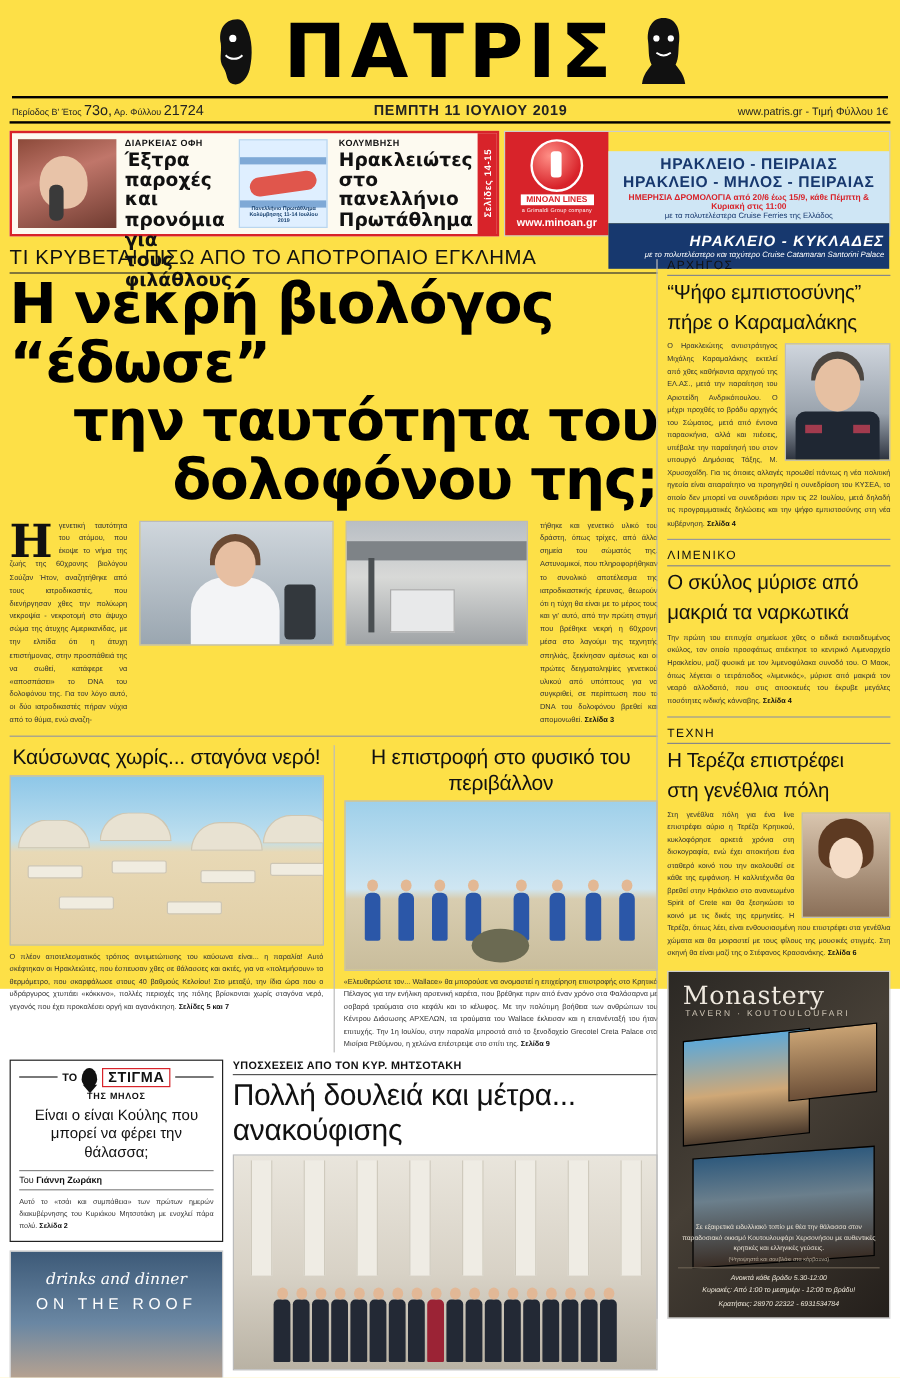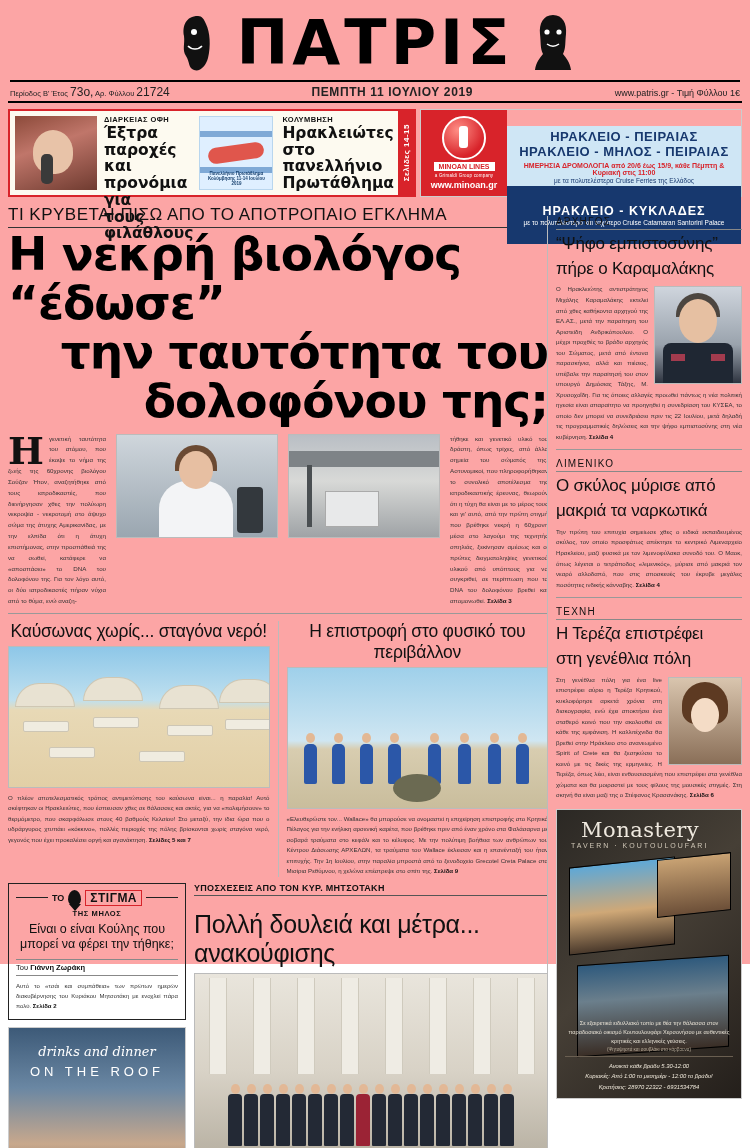--- a/index.html
+++ b/index.html
@@ -4,7 +4,7 @@
 <style>
   html,body{margin:0;padding:0;background:#ffffff;}
   body{width:750px;height:1148px;font-family:"Liberation Sans",sans-serif;color:#111;overflow:hidden;}
-  .page{position:relative;width:750px;height:964px;background:#fca5a5;}
+  .page{position:relative;width:750px;height:824px;background:#fde047;}
 
   
   .masthead{padding:12px 0 0 0;text-align:center;}

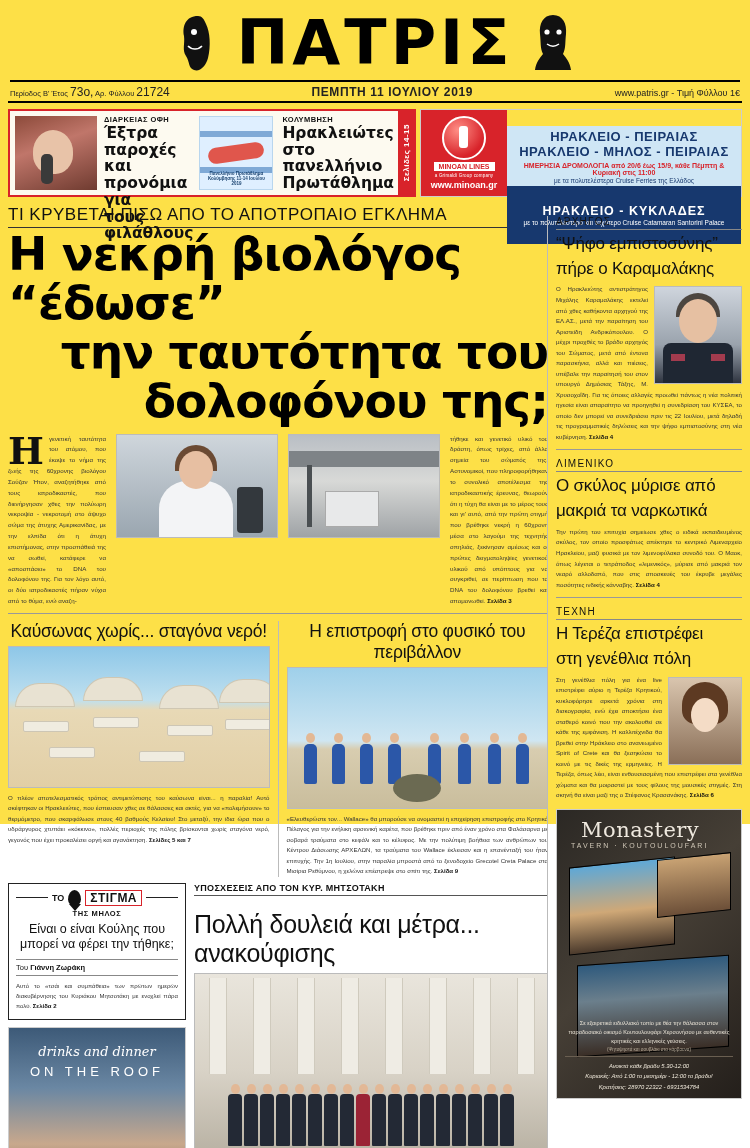--- a/index.html
+++ b/index.html
@@ -49,7 +49,7 @@
   .minoan-r1{font-size:13px;font-weight:bold;color:#17386e;letter-spacing:.5px;line-height:1.15;}
   .minoan-r2{font-size:7px;font-weight:bold;color:#d8232a;margin-top:2px;}
   .minoan-r3{font-size:6.5px;color:#17386e;margin-top:1px;}
-  .minoan-bot{flex:1;background:#17386e;color:#fff;text-align:center;padding:18px 4px;}
+  .minoan-bot{flex:1;background:#17386e;color:#fff;text-align:right;padding:8px 4px;font-style:italic;}
   .minoan-r4{font-size:12.5px;font-weight:bold;letter-spacing:1px;}
   .minoan-r5{font-size:6.5px;margin-top:1px;}
 

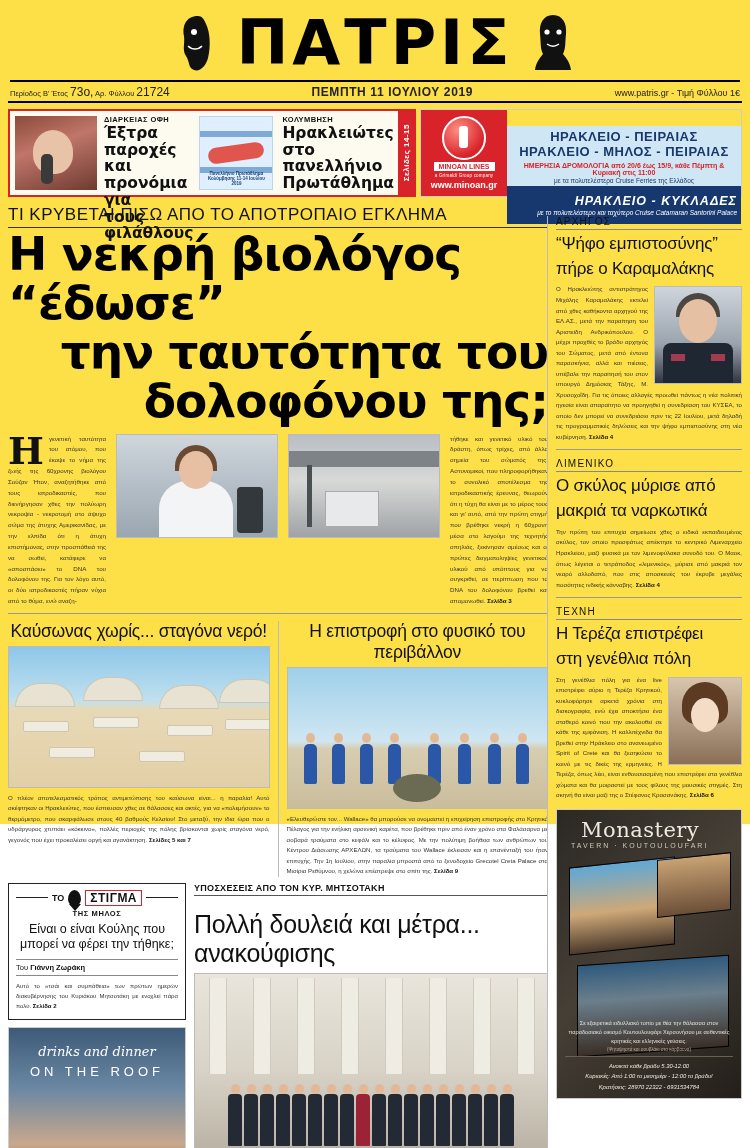--- a/index.html
+++ b/index.html
@@ -138,7 +138,7 @@
   .r-photo2 .hair{position:absolute;left:50%;margin-left:-23px;top:4px;width:46px;height:42px;border-radius:24px 24px 14px 14px;background:#5d3a22;}
   .r-photo2 .face2{position:absolute;left:50%;margin-left:-14px;top:20px;width:28px;height:34px;border-radius:50%;background:#f4dcc6;}
   .monastery{margin-top:8px;height:288px;border:1px solid #ccc;position:relative;overflow:hidden;background:linear-gradient(135deg,#2b2824 0%,#463f36 45%,#241f1b 100%);}
-  .monastery .mtitle{position:absolute;top:8px;left:24px;font-family:"DejaVu Serif",serif;font-size:21px;color:#efe9df;letter-spacing:.5px;}
+  .monastery .mtitle{position:absolute;top:8px;left:12px;font-family:"DejaVu Serif",serif;font-size:21px;color:#efe9df;letter-spacing:.5px;}
   .monastery .msub{position:absolute;top:32px;left:14px;font-size:7px;letter-spacing:2px;color:#cfc6b6;}
   .monastery .ph{position:absolute;border:1px solid #000;overflow:hidden;}
   .m1{left:12px;top:52px;width:104px;height:86px;background:linear-gradient(180deg,#5fa8d6 0%,#cfa877 55%,#4b3a2c 100%);transform:skewY(-6deg);}

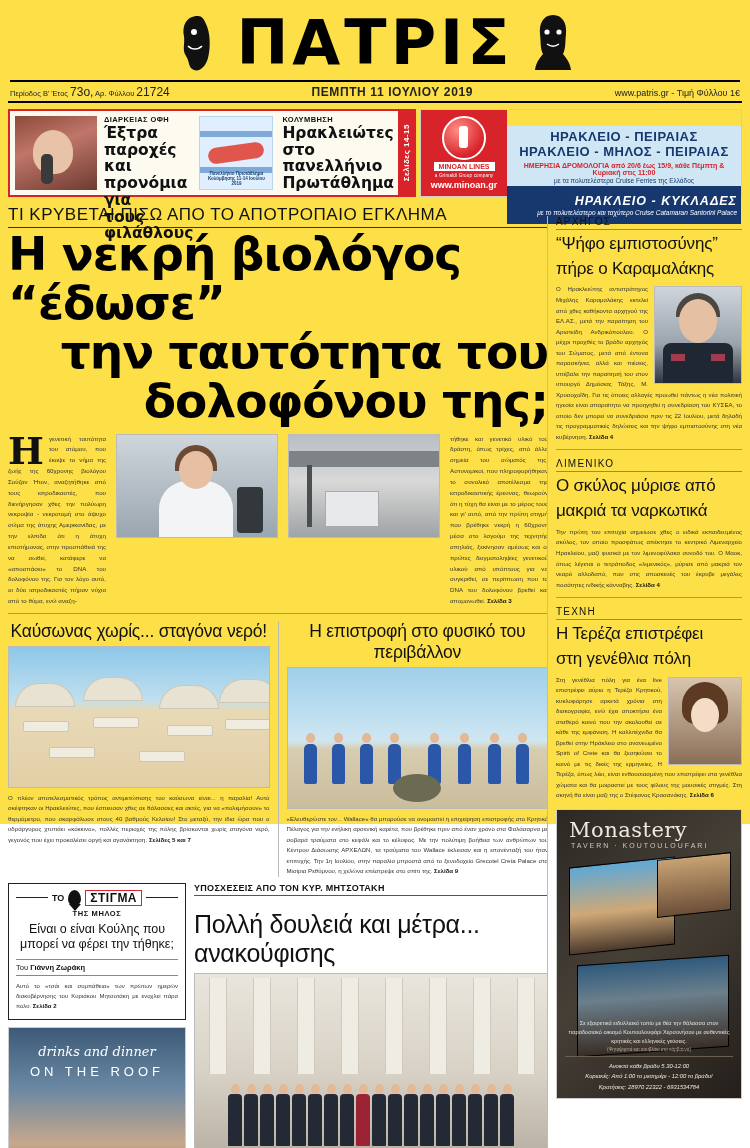--- a/index.html
+++ b/index.html
@@ -113,7 +113,7 @@
   
   .low-mid{flex:1;}
   .mits-kick{font-size:9px;font-weight:bold;letter-spacing:.3px;border-bottom:1px solid #555;padding-bottom:2px;color:#111;}
-  .mits-head{font-size:25px;color:#111;margin-top:14px;letter-spacing:-.3px;}
+  .mits-head{font-size:25px;color:#111;margin-top:3px;letter-spacing:-.3px;}
   .mits-img{margin-top:5px;height:178px;border:1px solid #bbb;position:relative;overflow:hidden;background:linear-gradient(180deg,#e9e5dc 0%,#d8d2c6 55%,#b9b2a4 100%);}
   .mits-img .colon{position:absolute;top:4px;width:16px;height:96px;background:#efece4;border-left:1px solid #cfcabd;border-right:1px solid #cfcabd;}
   .mits-img .row{position:absolute;left:8px;right:8px;bottom:6px;height:62px;display:flex;align-items:flex-end;justify-content:center;gap:2px;}

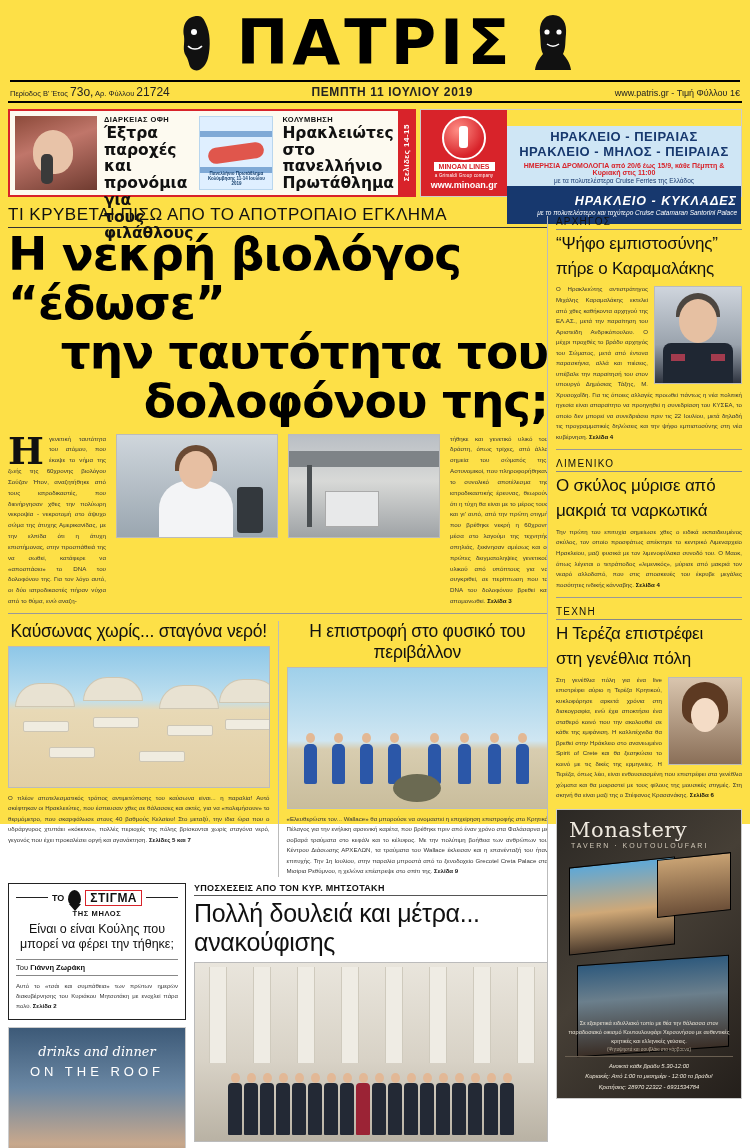--- a/index.html
+++ b/index.html
@@ -330,7 +330,7 @@
           <div class="stigma-day">ΤΗΣ ΜΗΛΟΣ</div>
           <div class="stigma-head">
             <div>Είναι ο είναι Κούλης που</div>
-            <div>μπορεί να φέρει την τήθηκε;</div>
+            <div>μπορεί να φέρει την θάλασσα;</div>
           </div>
           <div class="stigma-by">
             <span>Του</span>

